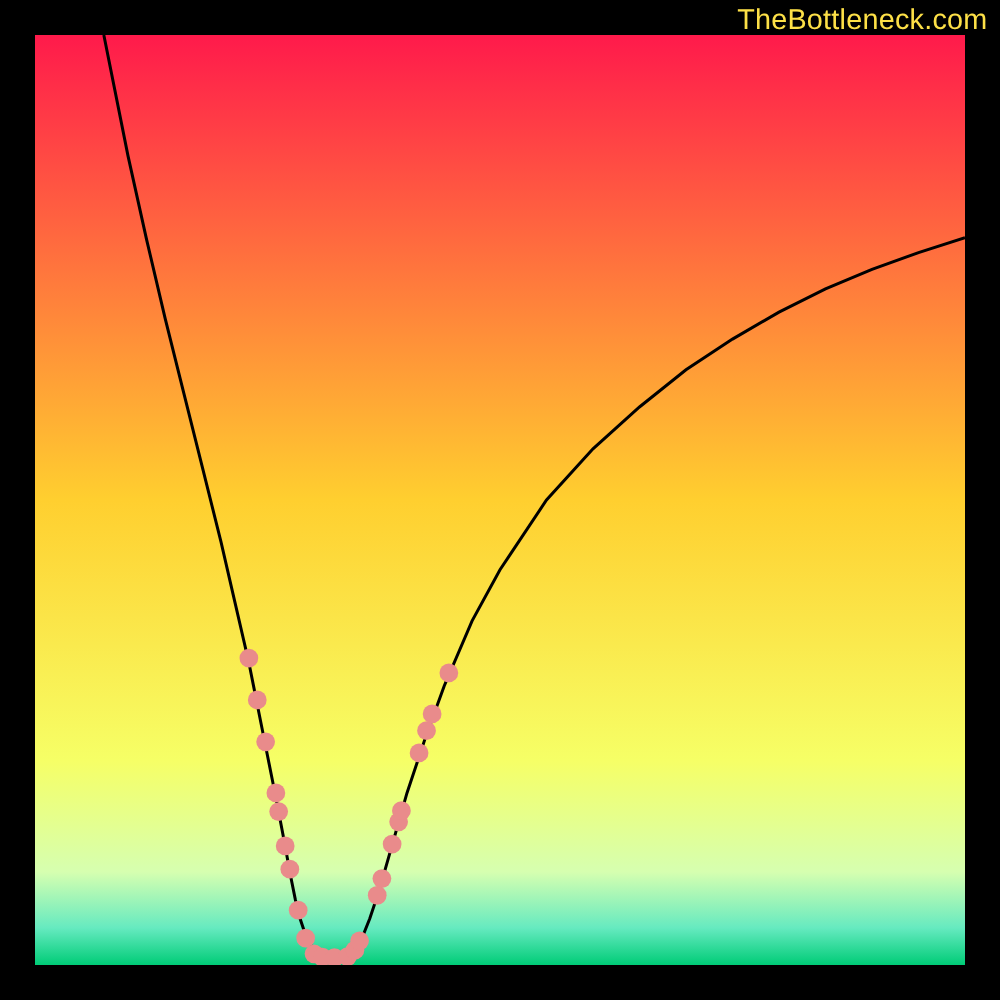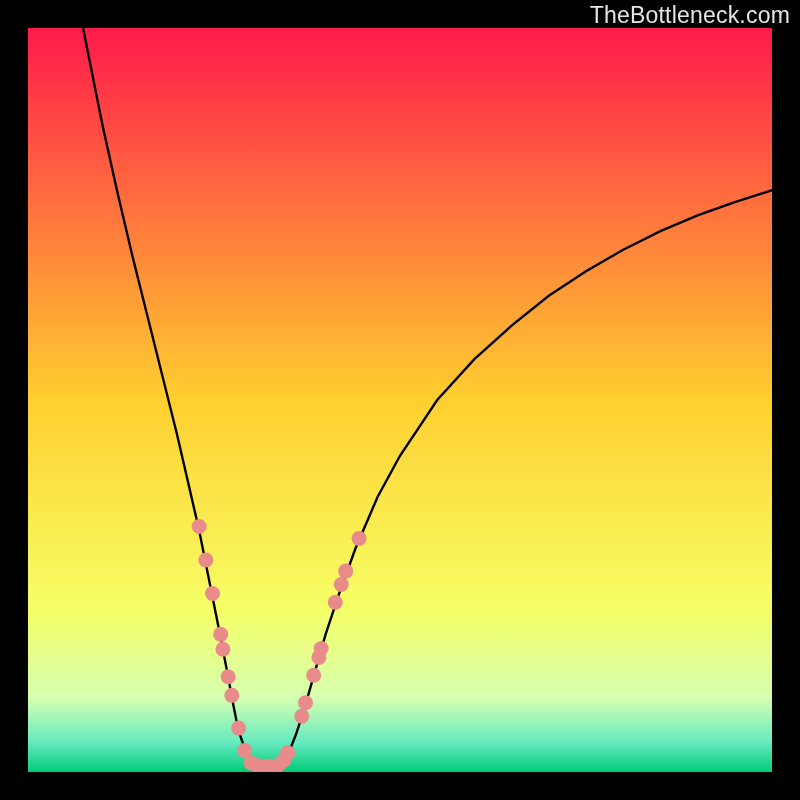--- a/index.html
+++ b/index.html
@@ -30,7 +30,7 @@
     position: absolute;
     top: 2px;
     right: 10px;
-    color: #e5e5e5;
+    color: #fde047;
     font-size: 23px;
     font-weight: 400;
     letter-spacing: 0.2px;

